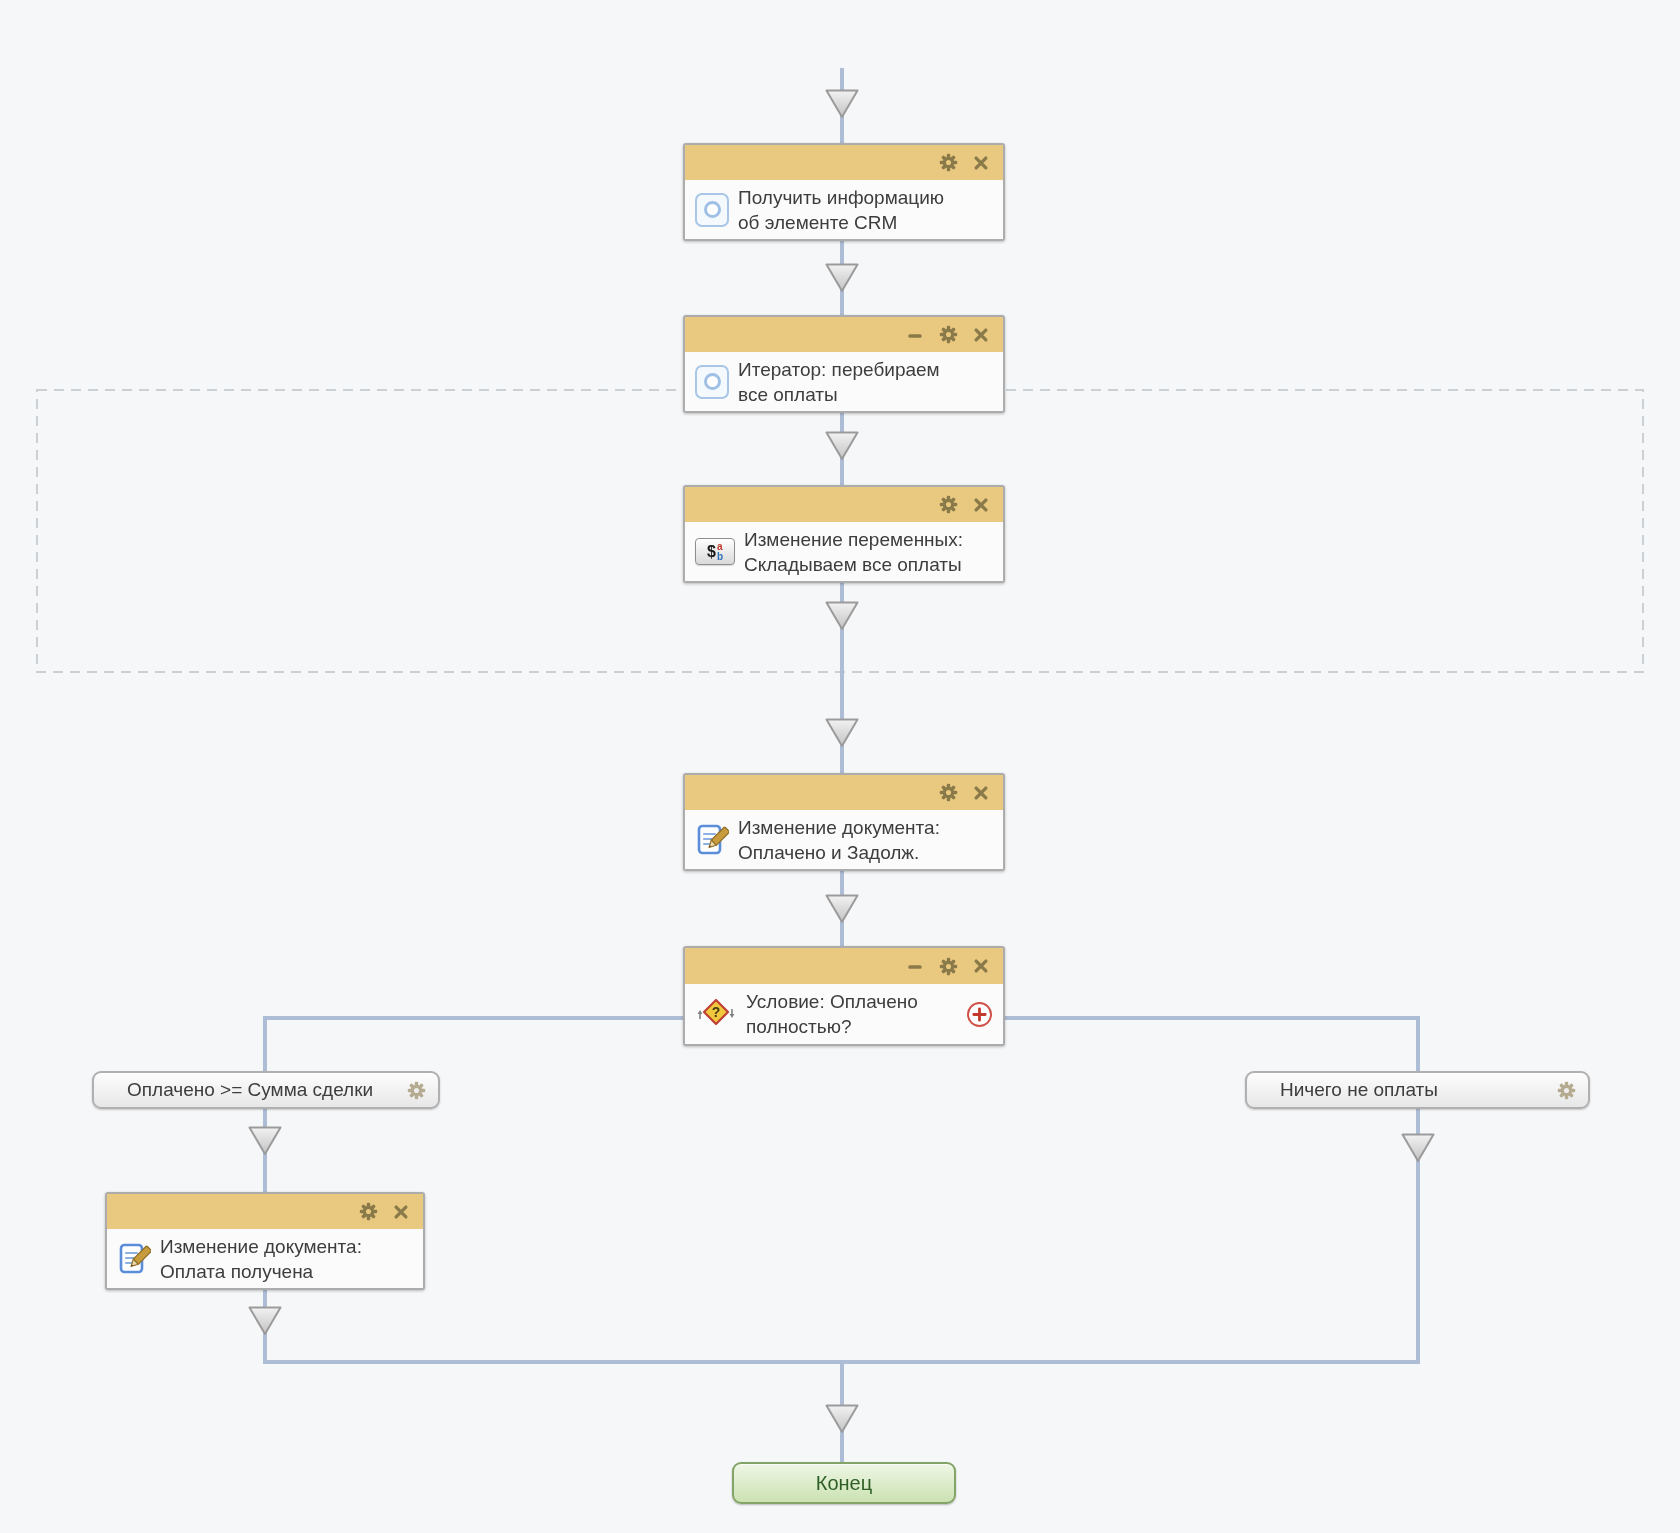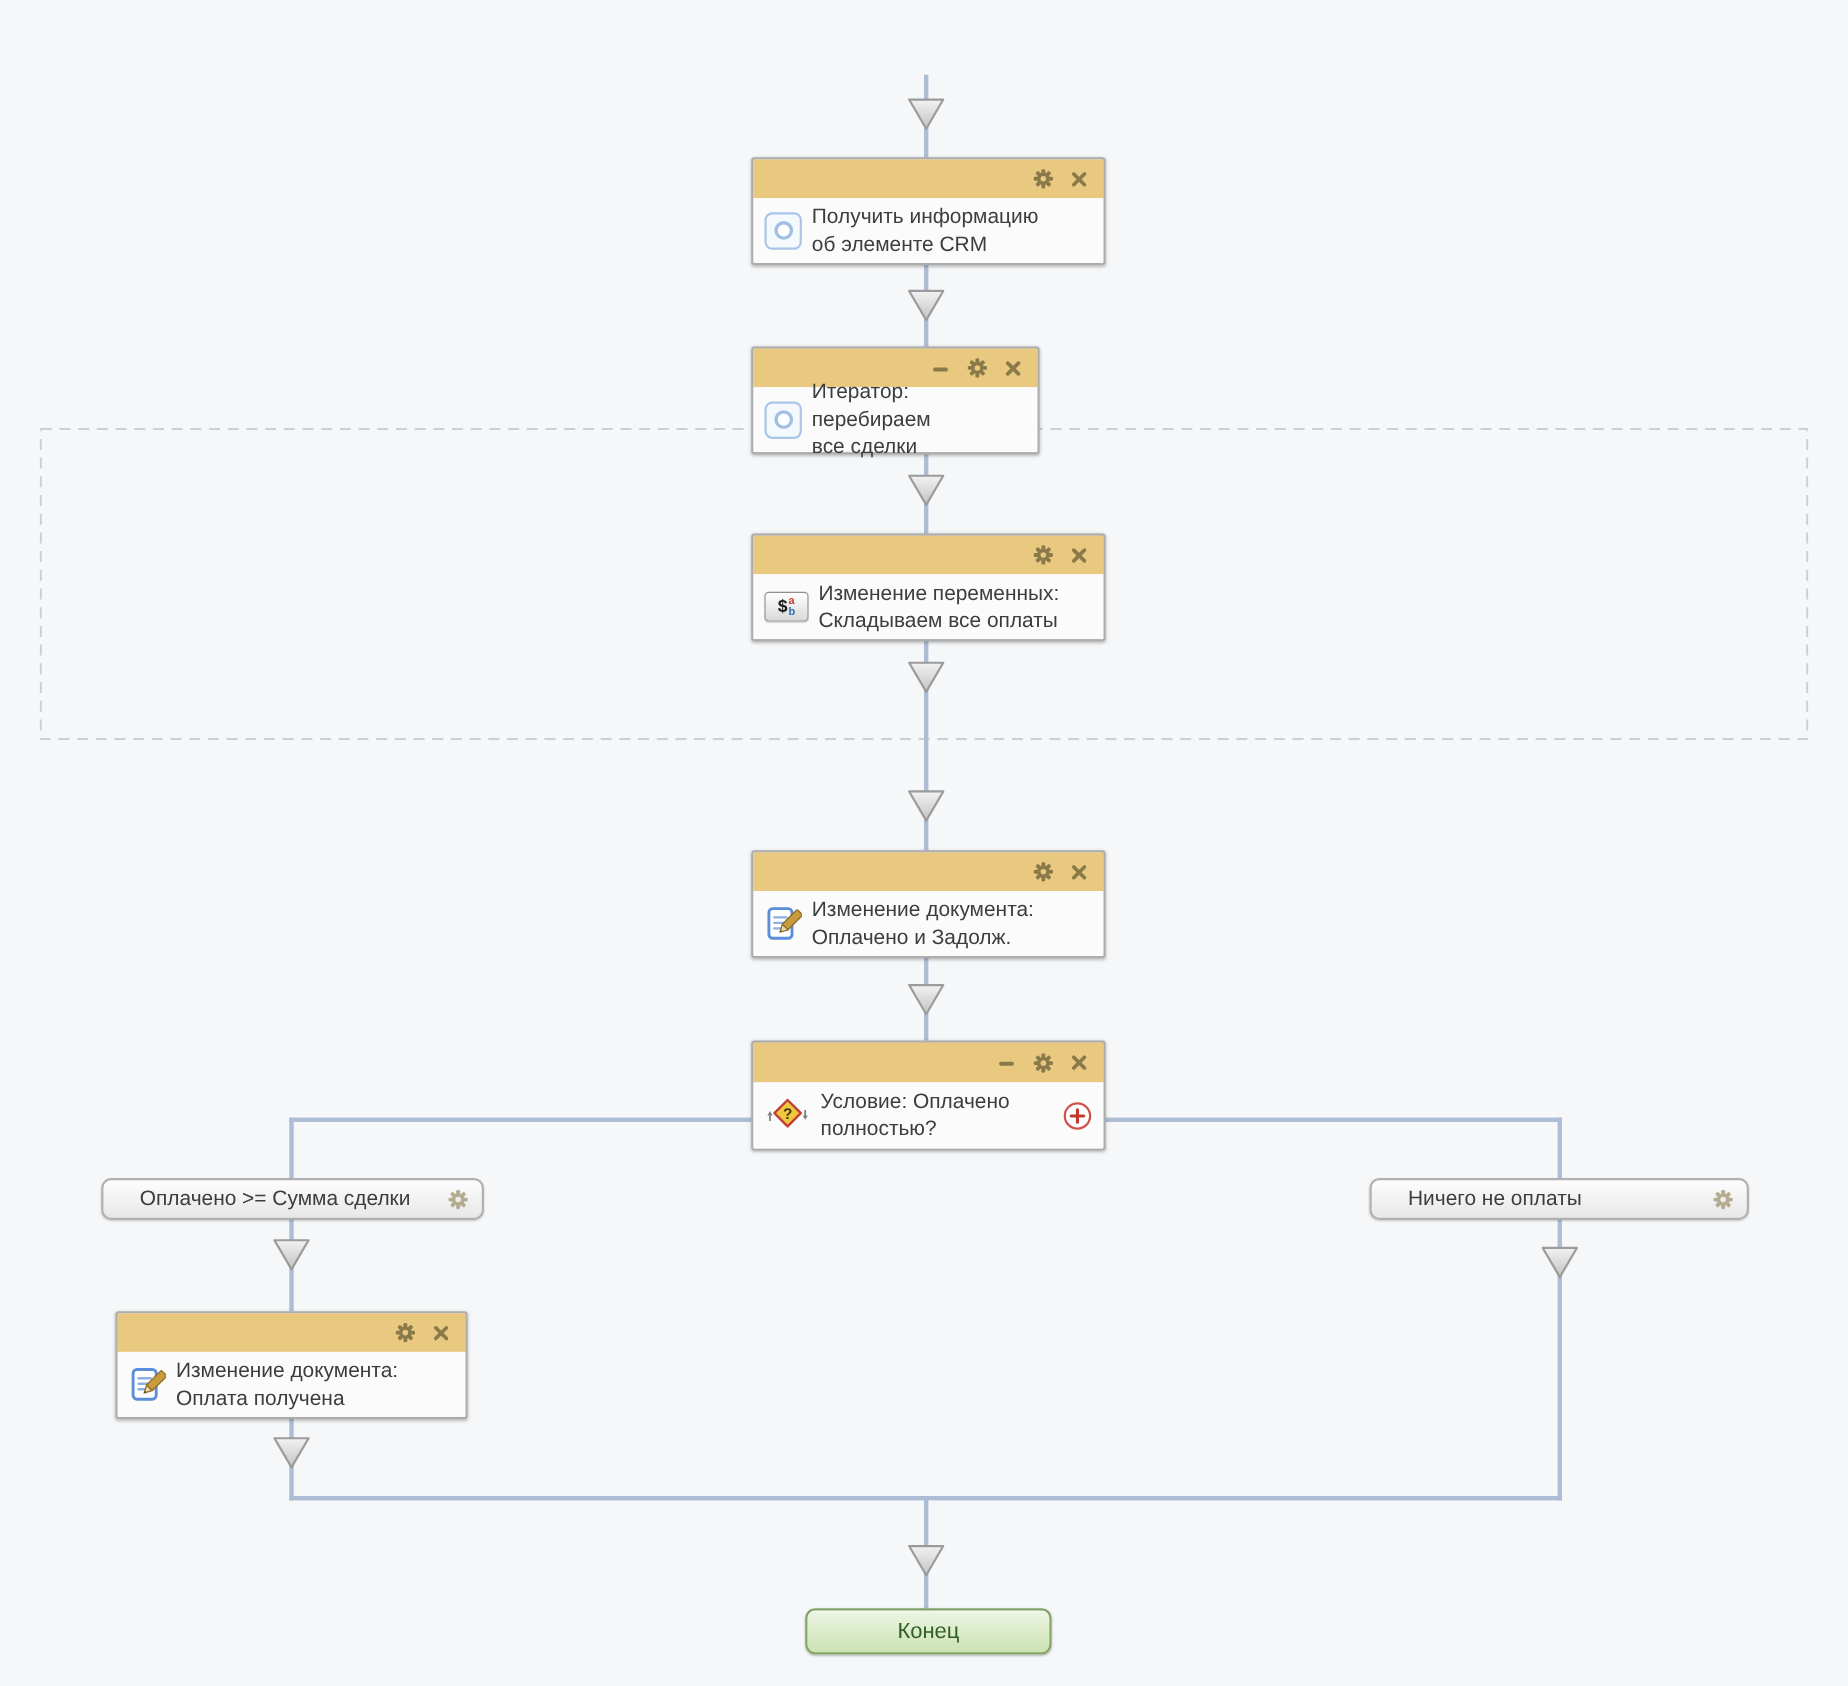--- a/index.html
+++ b/index.html
@@ -196,7 +196,7 @@
     </div>
   </div>
 
-  <div class="block" style="left:683px;top:315px;width:262px;height:98px">
+  <div class="block" style="left:683px;top:315px;width:322px;height:98px">
     <div class="hdr">
       <svg width="20" height="20">
           <use href="#sym-min"></use>

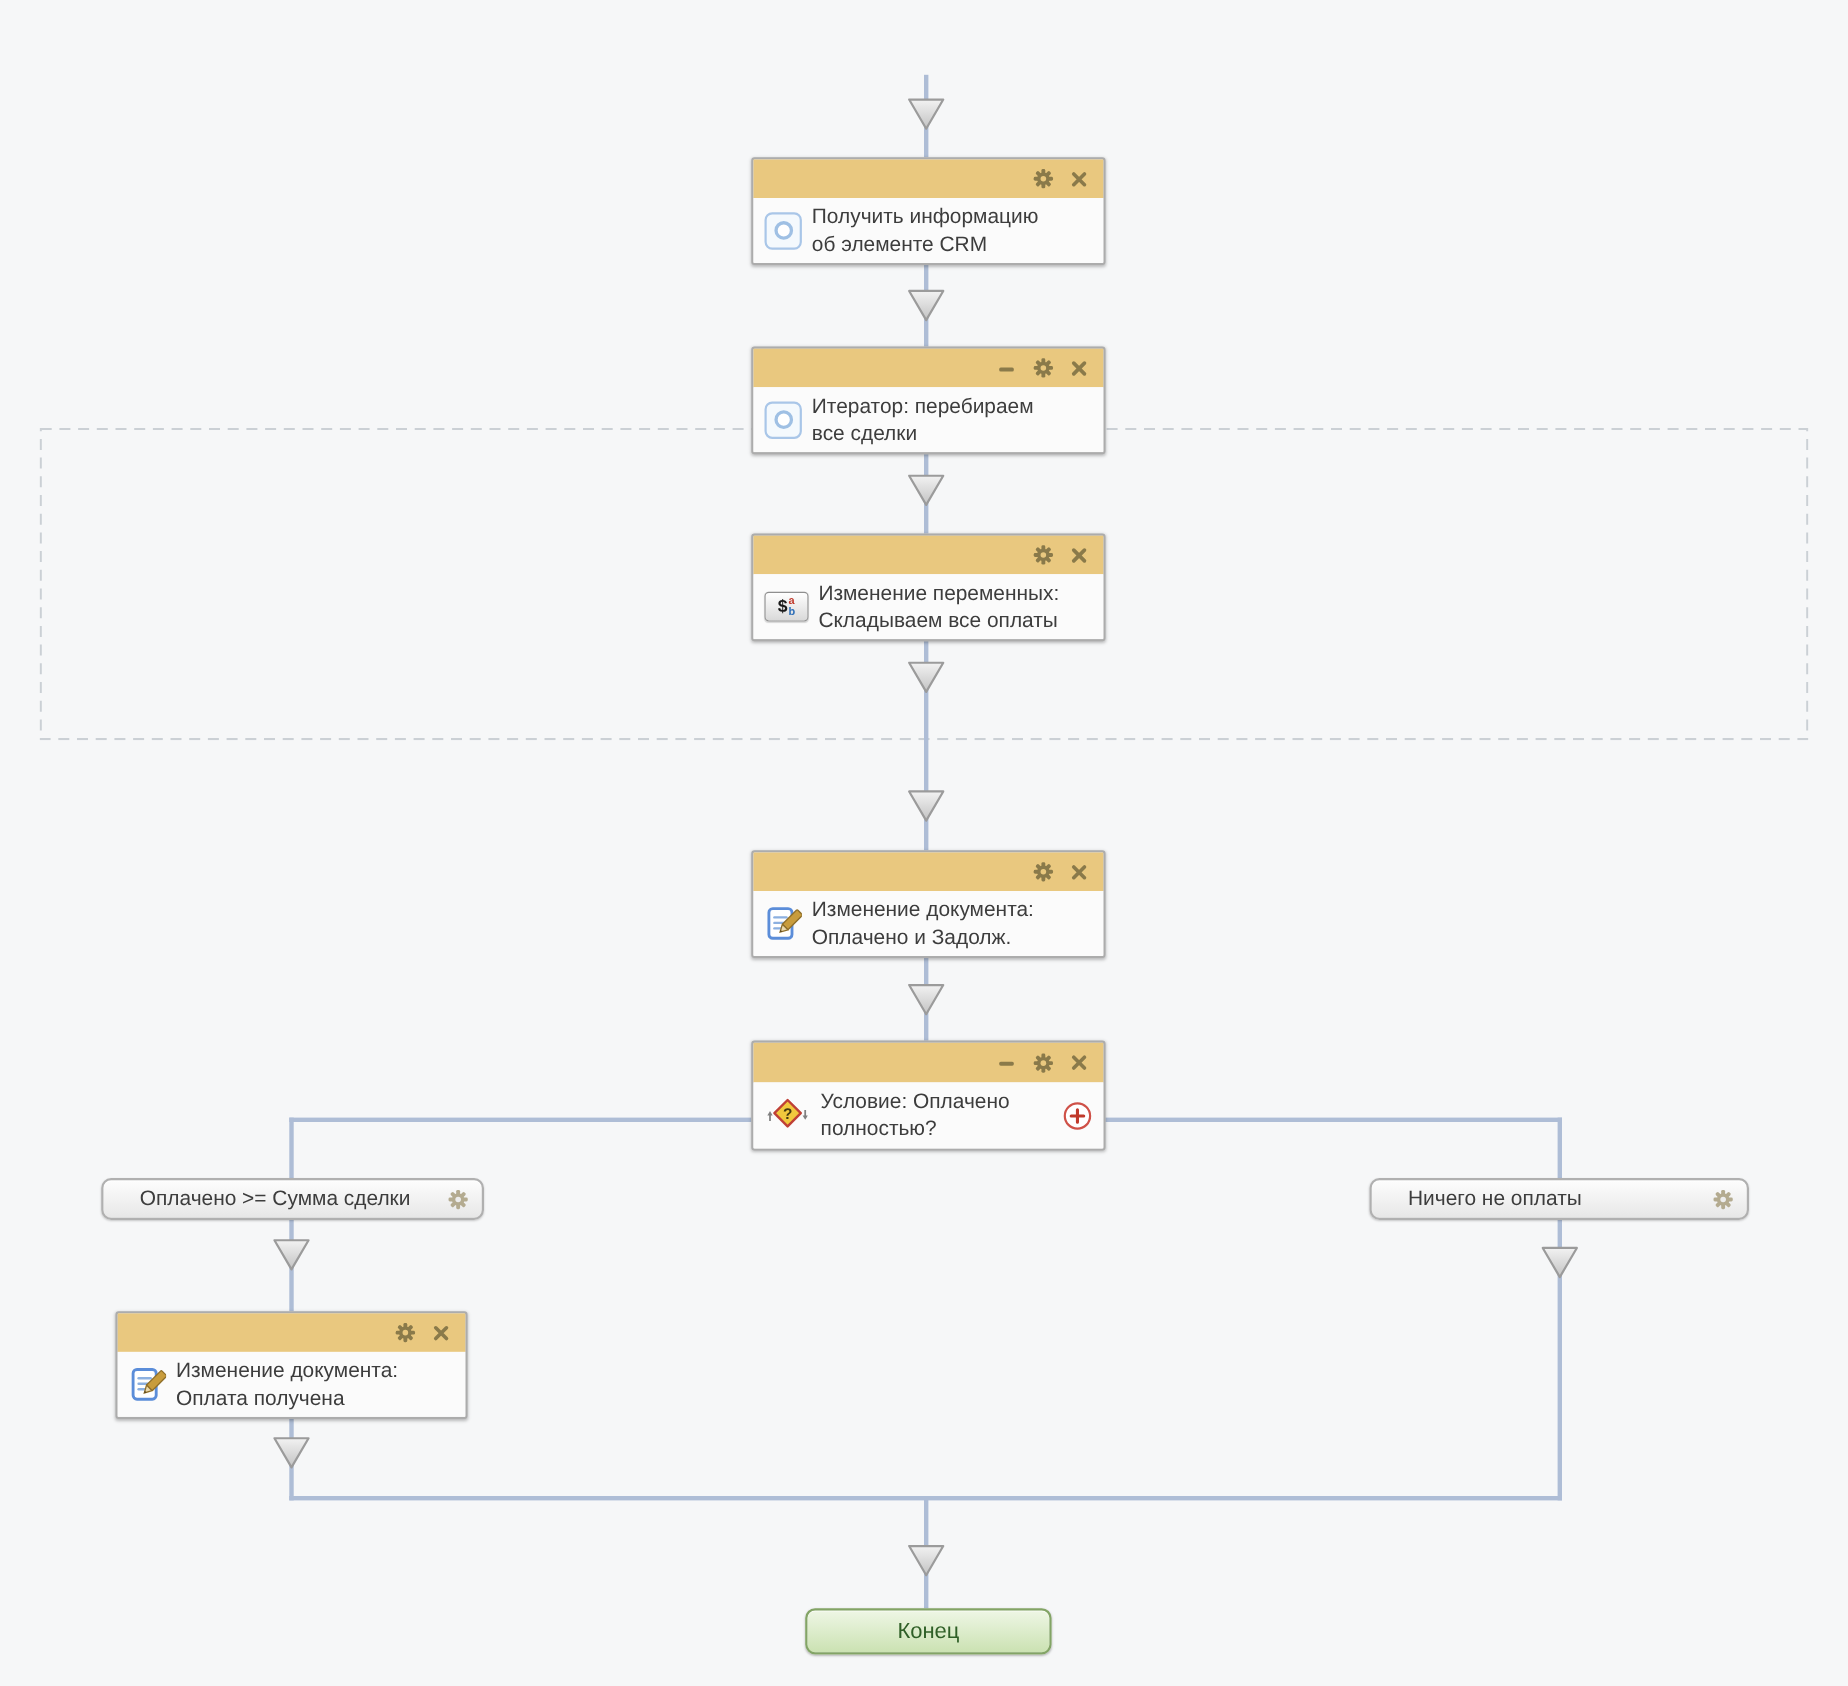--- a/index.html
+++ b/index.html
@@ -214,7 +214,7 @@
         </div>
       <div class="title">
         <span>Итератор: перебираем</span>
-        <span>все сделки</span>
+        <span>все оплаты</span>
       </div>
     </div>
   </div>

